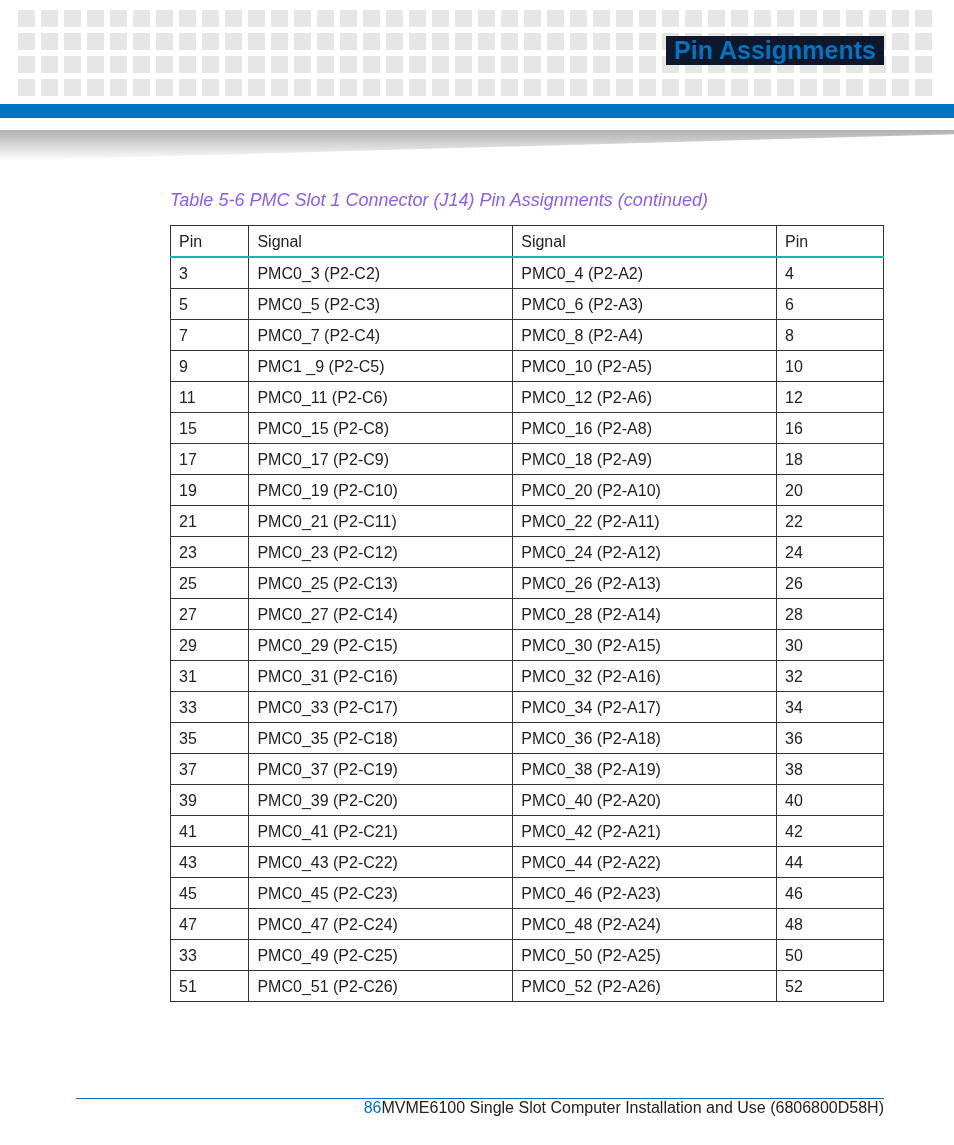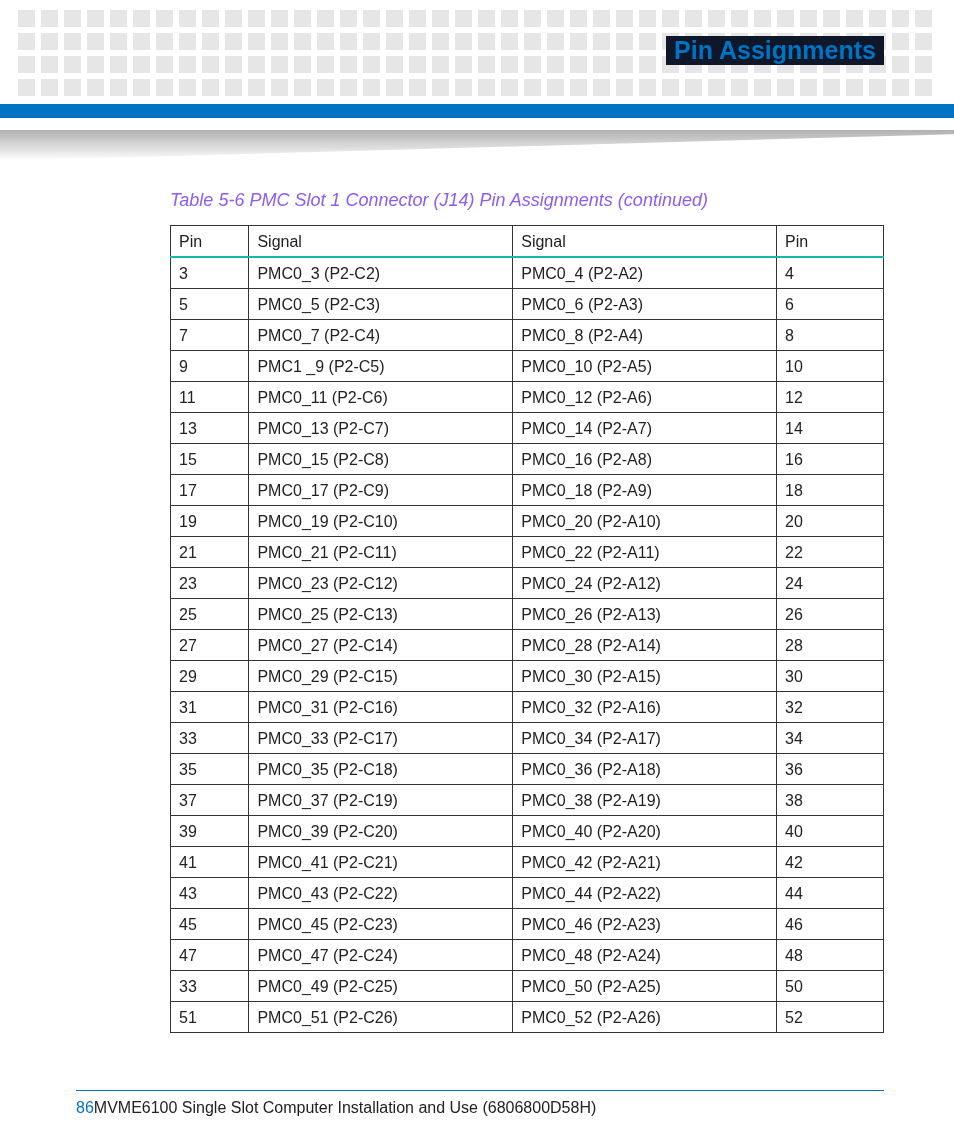--- a/index.html
+++ b/index.html
@@ -338,12 +338,6 @@
           <td>12</td>
         </tr>
         <tr>
-          <td>13</td>
-          <td>PMC0_13 (P2-C7)</td>
-          <td>PMC0_14 (P2-A7)</td>
-          <td>14</td>
-        </tr>
-        <tr>
           <td>15</td>
           <td>PMC0_15 (P2-C8)</td>
           <td>PMC0_16 (P2-A8)</td>

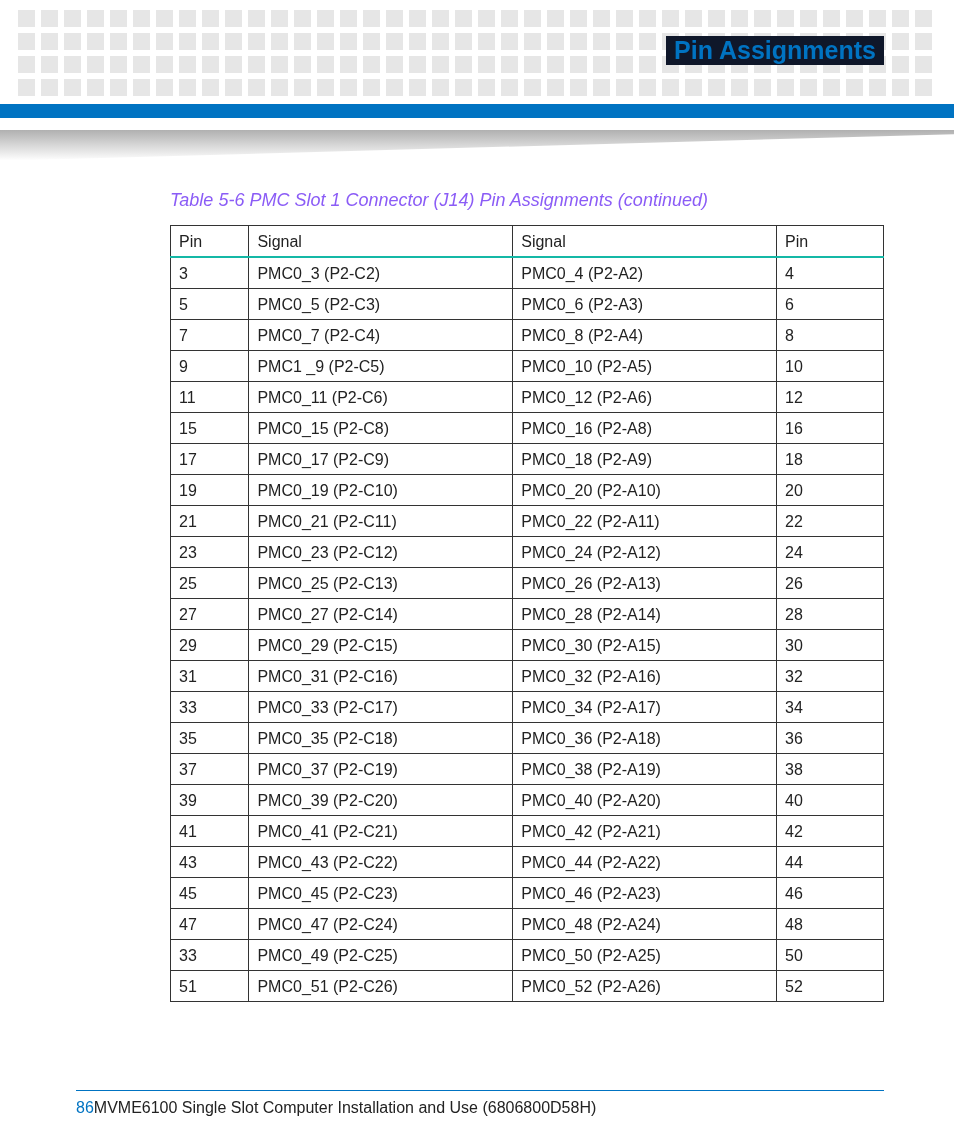--- a/index.html
+++ b/index.html
@@ -99,9 +99,8 @@
     left: 76px;
     right: 70px;
     border-top: 1px solid #0073c2;
-    padding-top: 8px;
     display: flex;
-    justify-content: flex-start;
+    justify-content: flex-end;
     font-size: 16px;
     color: #222;
   }

